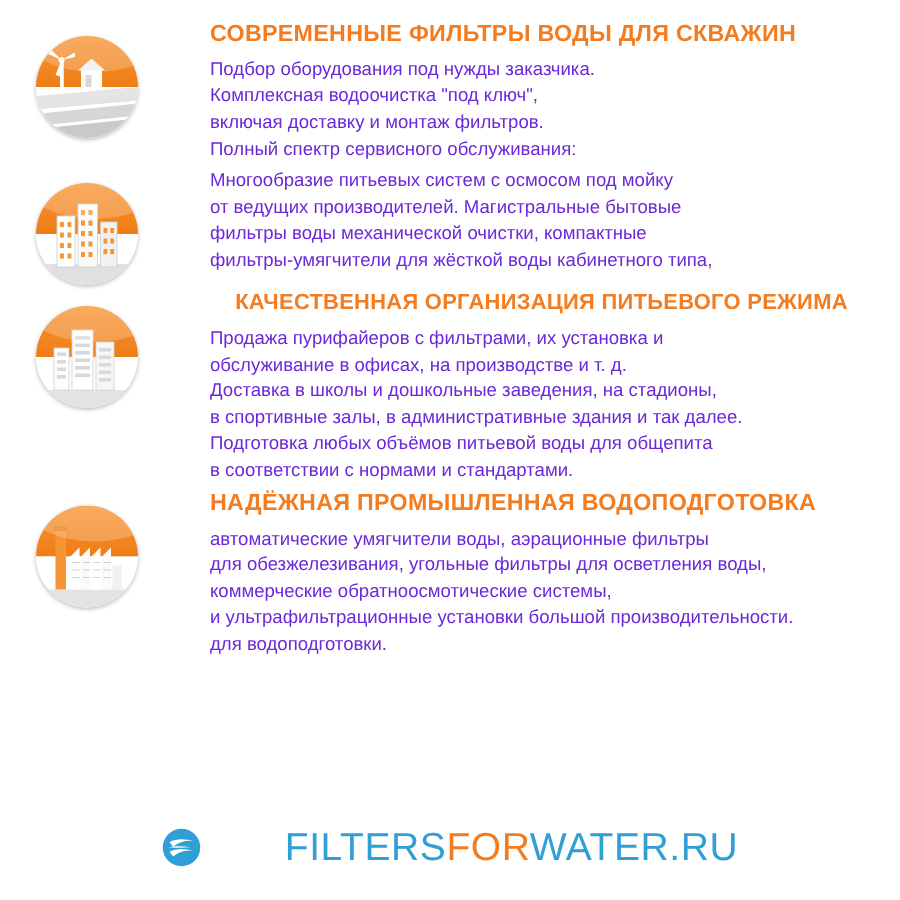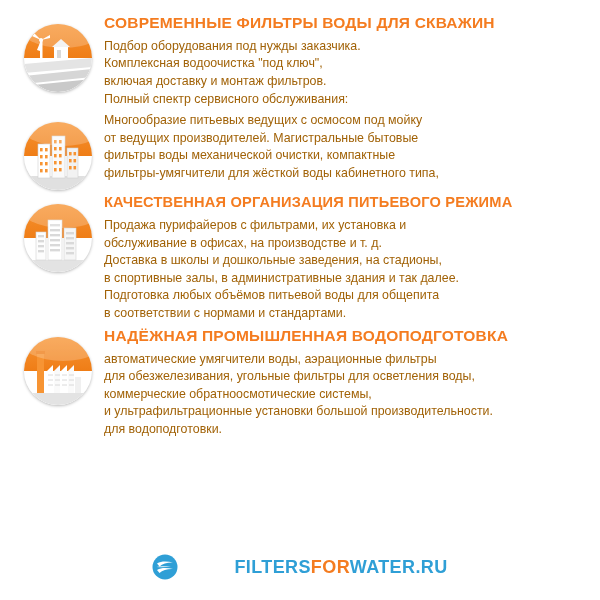--- a/index.html
+++ b/index.html
@@ -35,6 +35,7 @@
   .text-col {
     flex: 1 1 auto;
     padding-right: 6px;
+    margin-left: 36px;
   }
   .sec-title {
     color: #f47c20;

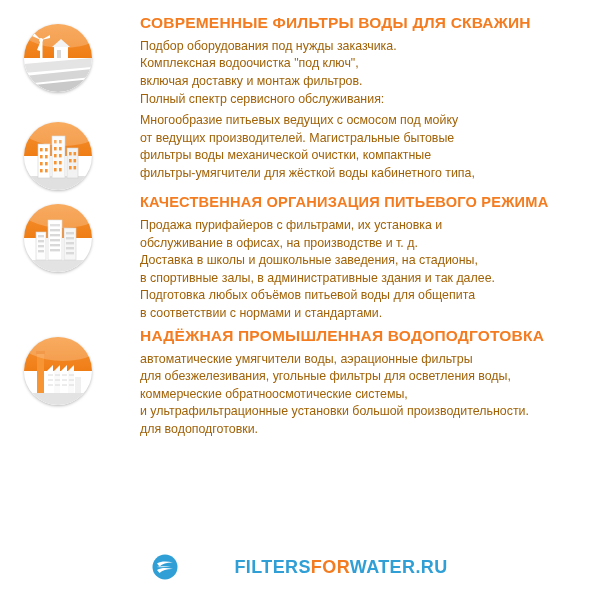--- a/index.html
+++ b/index.html
@@ -50,7 +50,7 @@
     font-size: 14.6px;
   }
   .sec-body {
-    color: #a16207;
+    color: #6d28d9;
     font-size: 12.4px;
     line-height: 1.42;
     margin: 0;

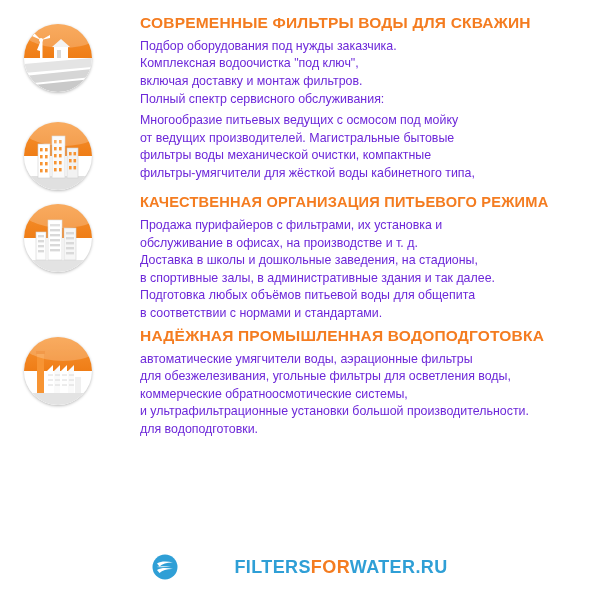--- a/index.html
+++ b/index.html
@@ -209,7 +209,7 @@
     </div>
     <div class="text-col">
       <div class="sec-body">
-        <div>Многообразие питьевых ведущих с осмосом под мойку</div>
+        <div>Многообразие питьевых систем с осмосом под мойку</div>
         <div>от ведущих производителей. Магистральные бытовые</div>
         <div>фильтры воды механической очистки, компактные</div>
         <div>фильтры-умягчители для жёсткой воды кабинетного типа,</div>

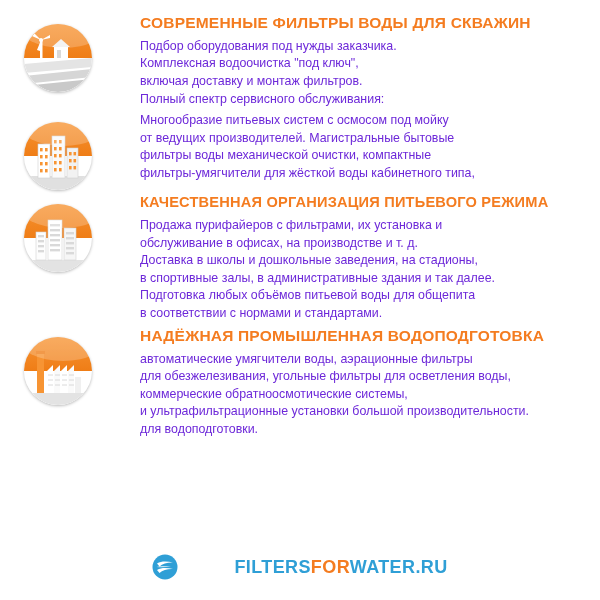--- a/index.html
+++ b/index.html
@@ -48,6 +48,7 @@
   }
   .sec-title.small {
     font-size: 14.6px;
+    text-align: center;
   }
   .sec-body {
     color: #6d28d9;

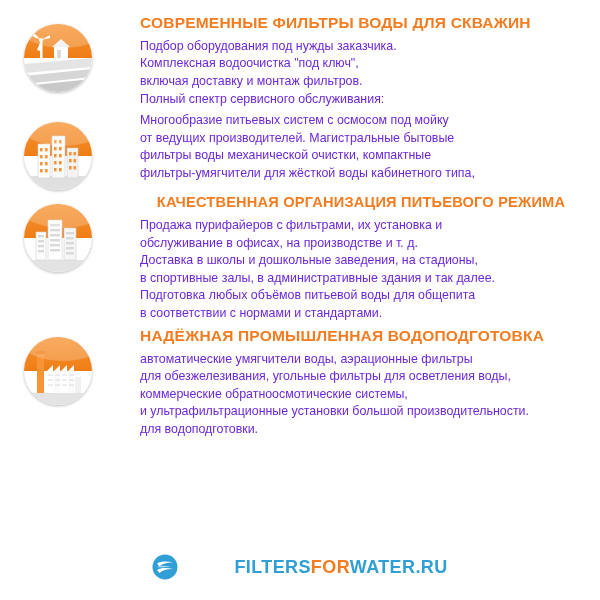--- a/index.html
+++ b/index.html
@@ -105,8 +105,8 @@
     height: 26px;
   }
   .logo-text {
-    font-size: 18px;
-    font-weight: bold;
+    font-size: 26px;
+    font-weight: normal;
     letter-spacing: 0.4px;
     color: #2f9fd6;
     margin-left: 48px;

